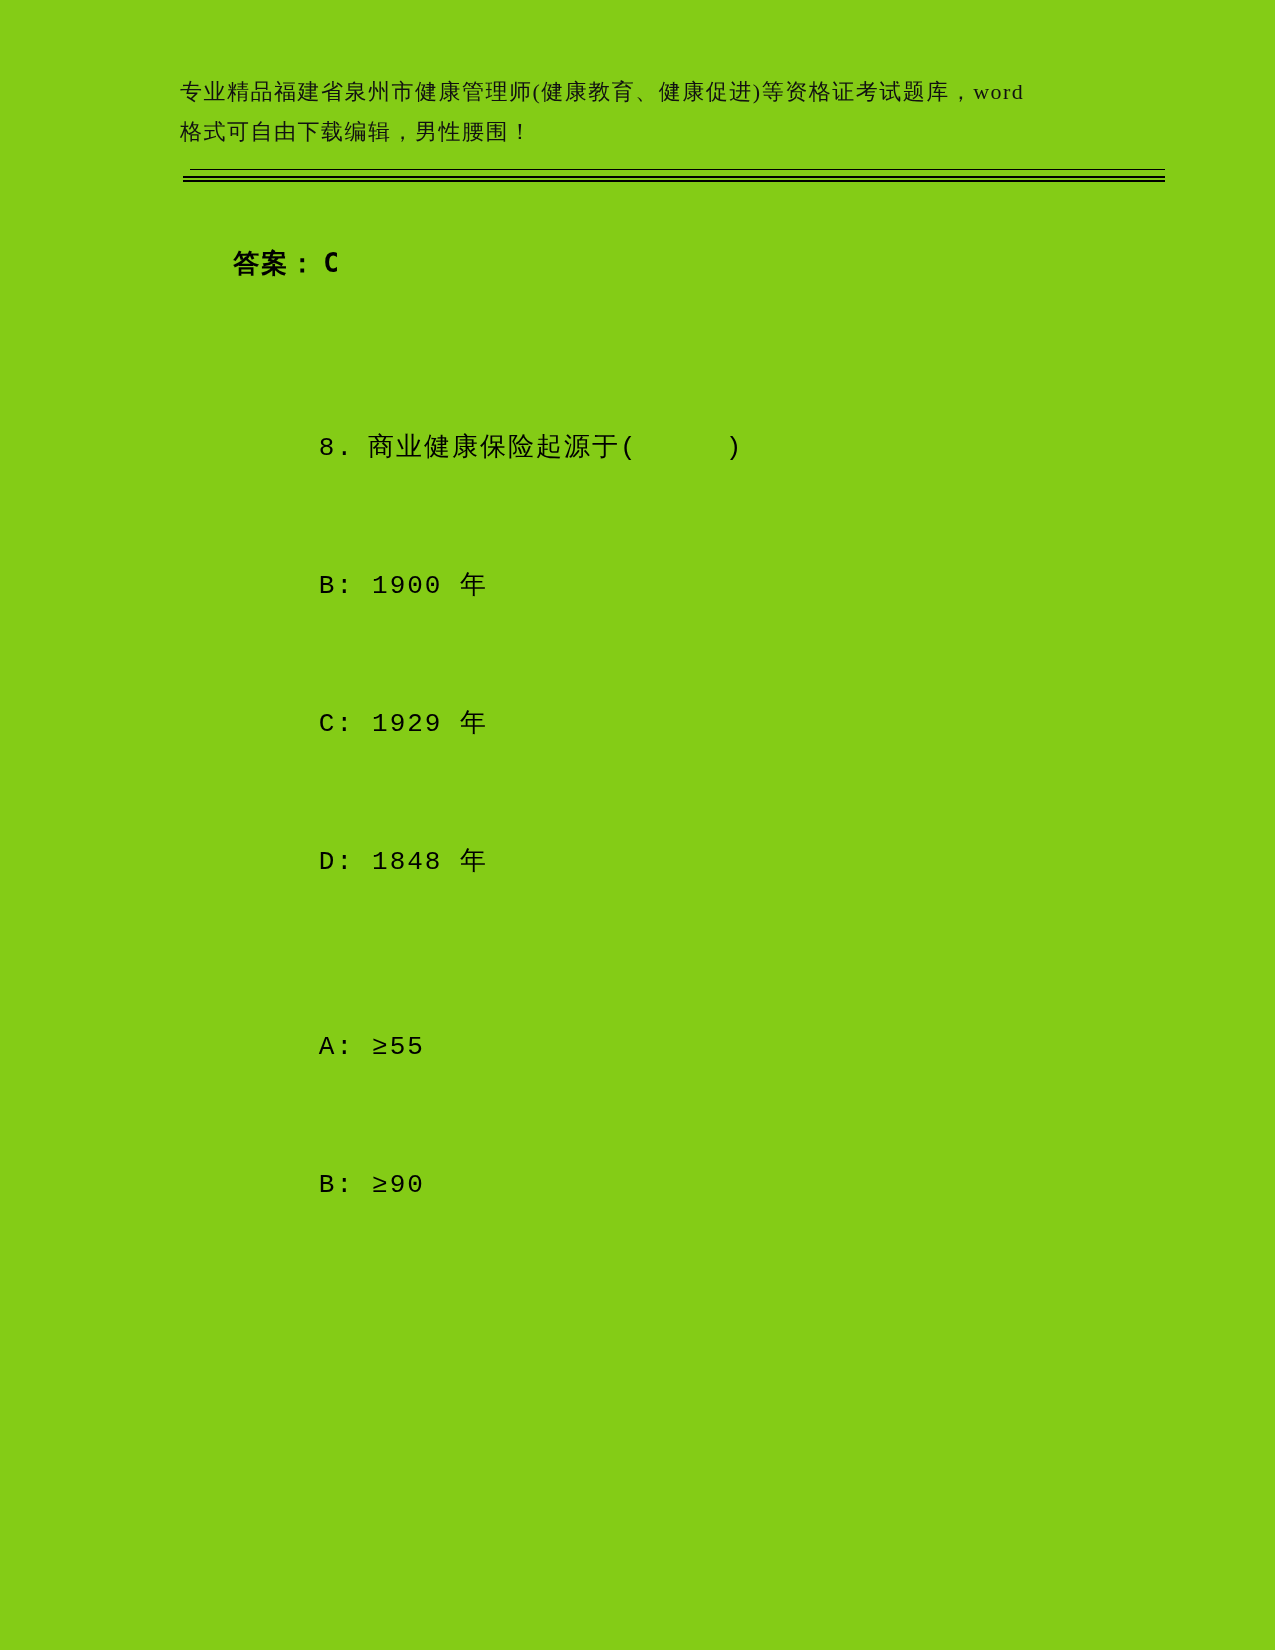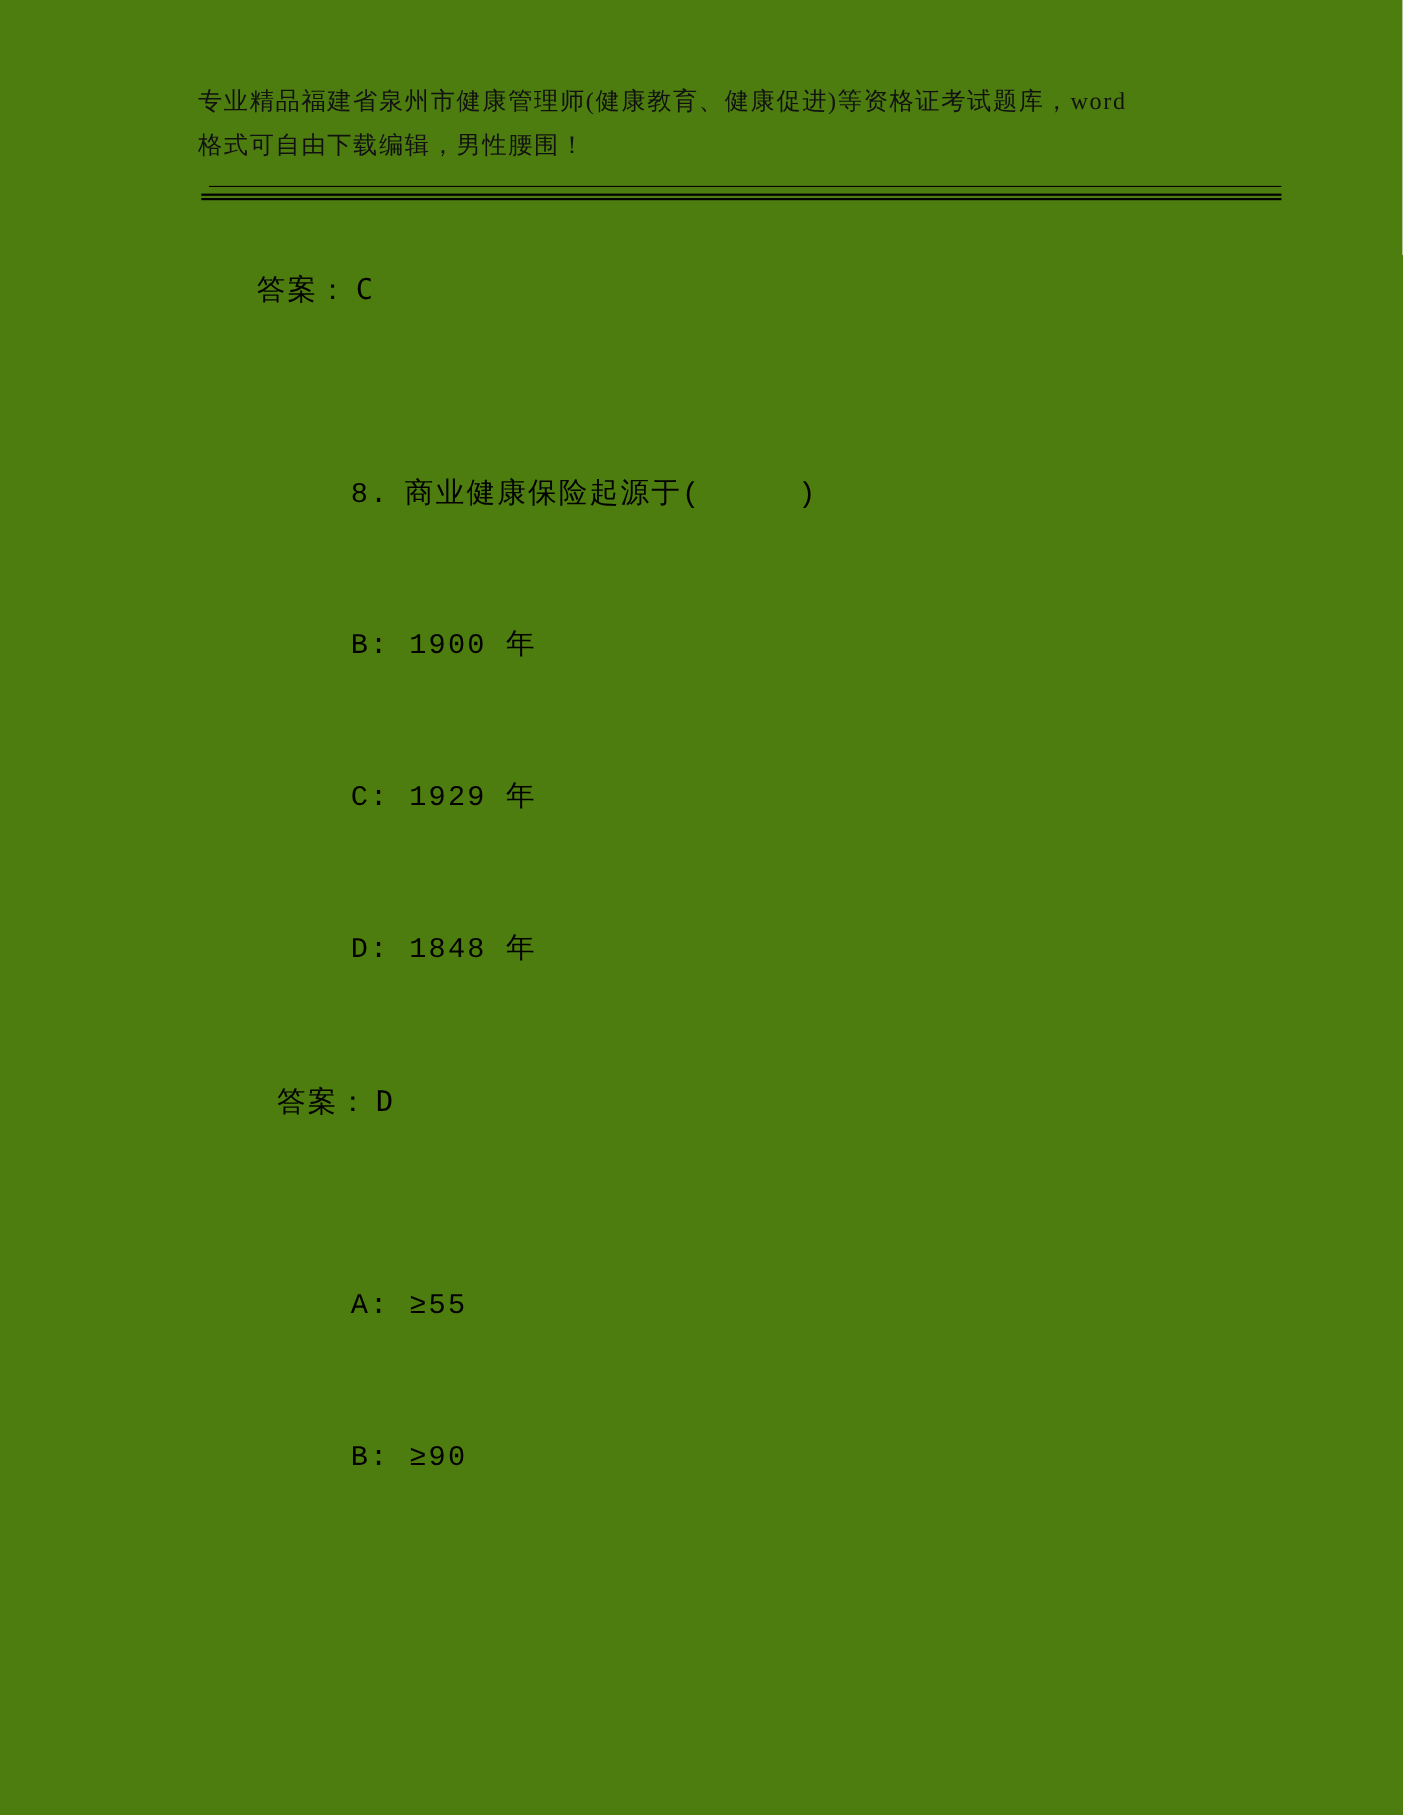--- a/index.html
+++ b/index.html
@@ -9,7 +9,7 @@
     position: relative;
     width: 1275px;
     height: 1650px;
-    background: #4d7c0f;
+    background: #84cc16;
     color: #000000;
     font-family: "Liberation Serif", "DejaVu Serif", serif;
     overflow: hidden;

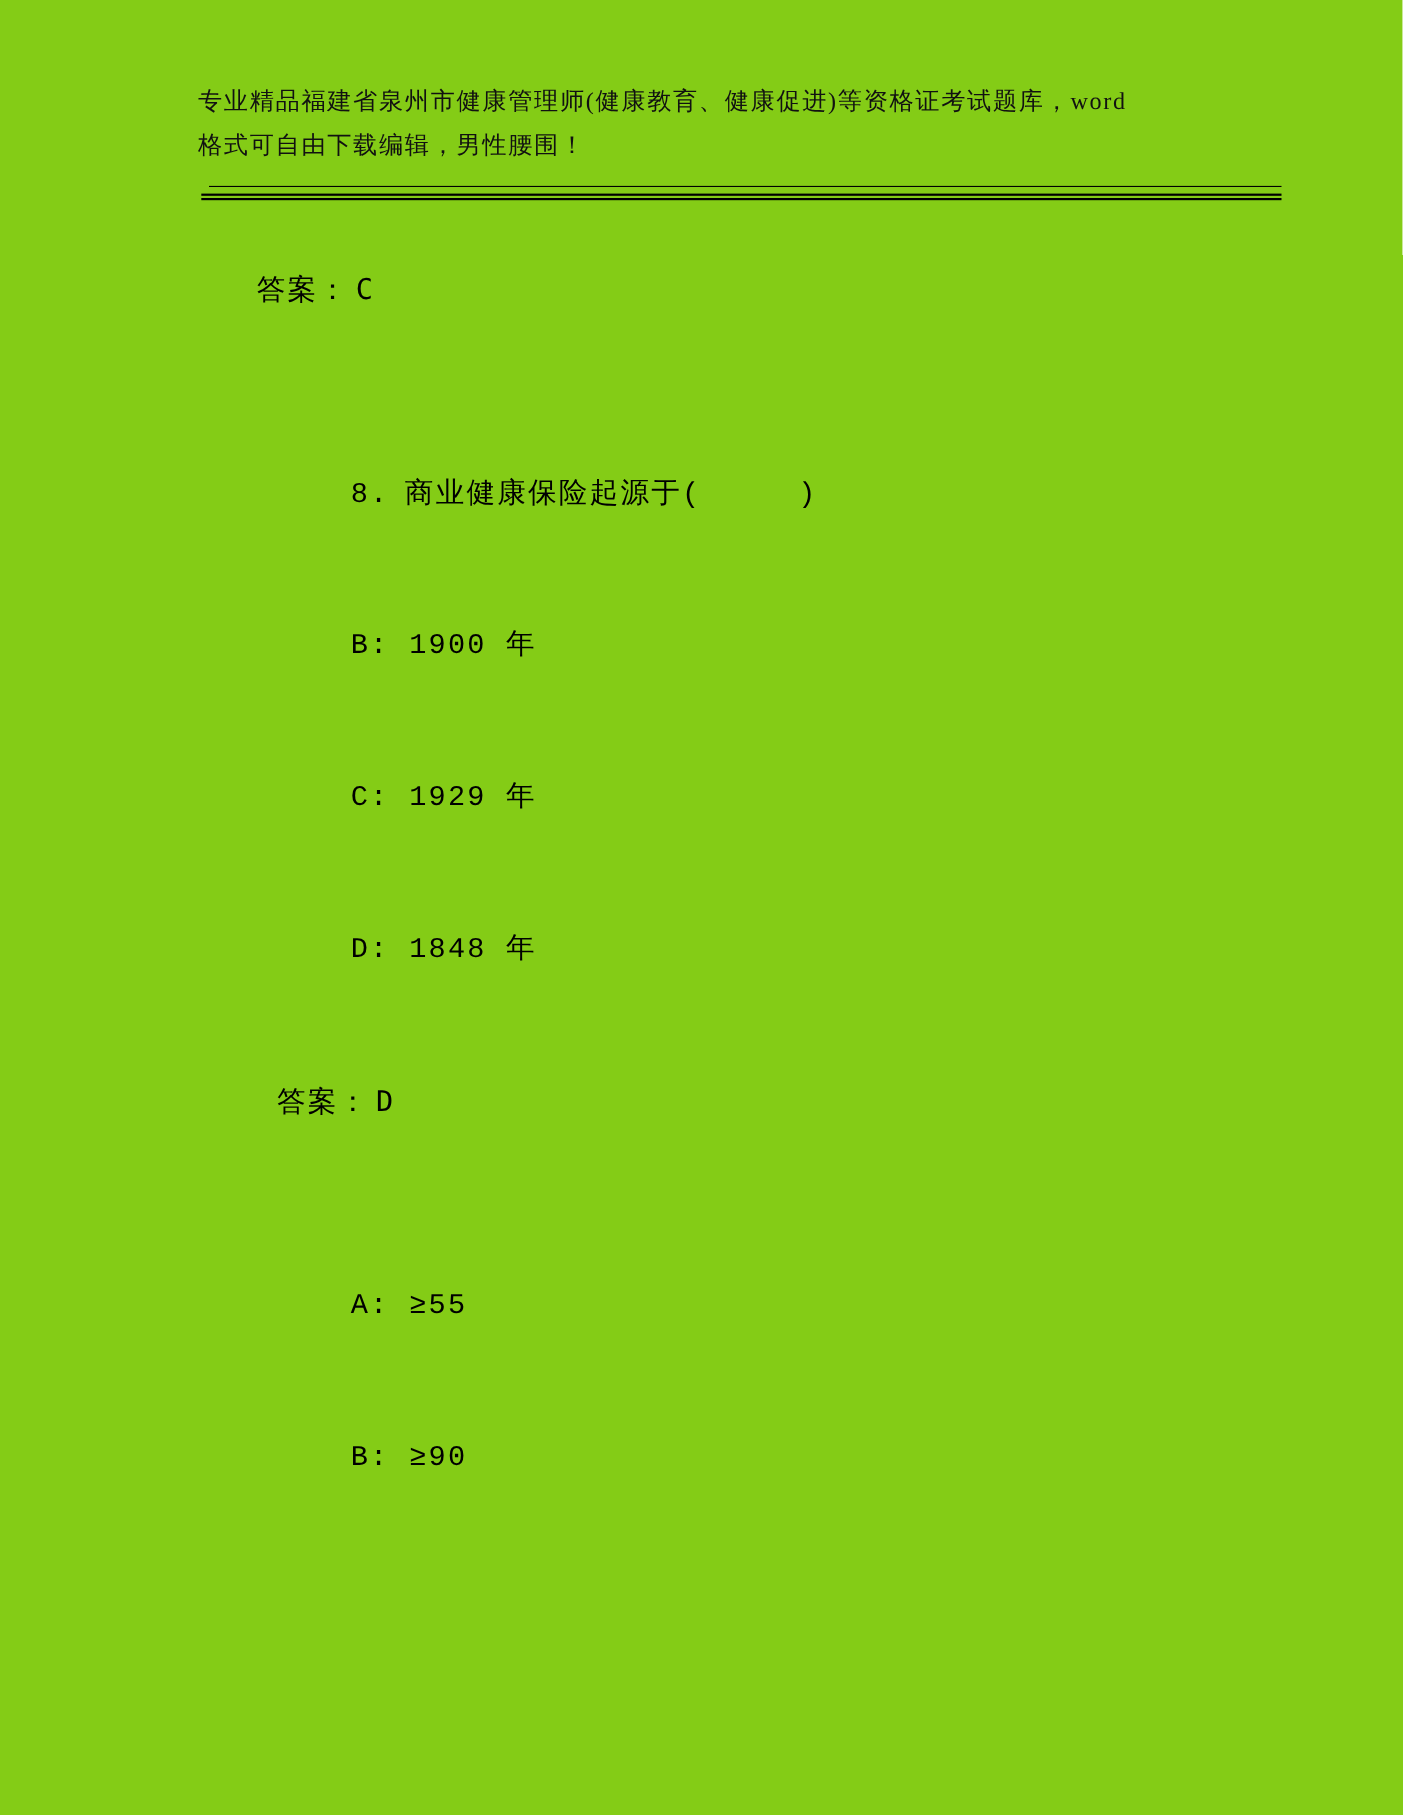--- a/index.html
+++ b/index.html
@@ -48,7 +48,7 @@
   .opt-key { margin-right: 18px; }
   .answer-line {
     font-family: "Liberation Sans", "DejaVu Sans", sans-serif;
-    font-weight: 400;
+    font-weight: 700;
     letter-spacing: 2px;
   }
   .ans-value { margin-left: 6px; font-family: "DejaVu Sans Mono", "Liberation Mono", monospace; }

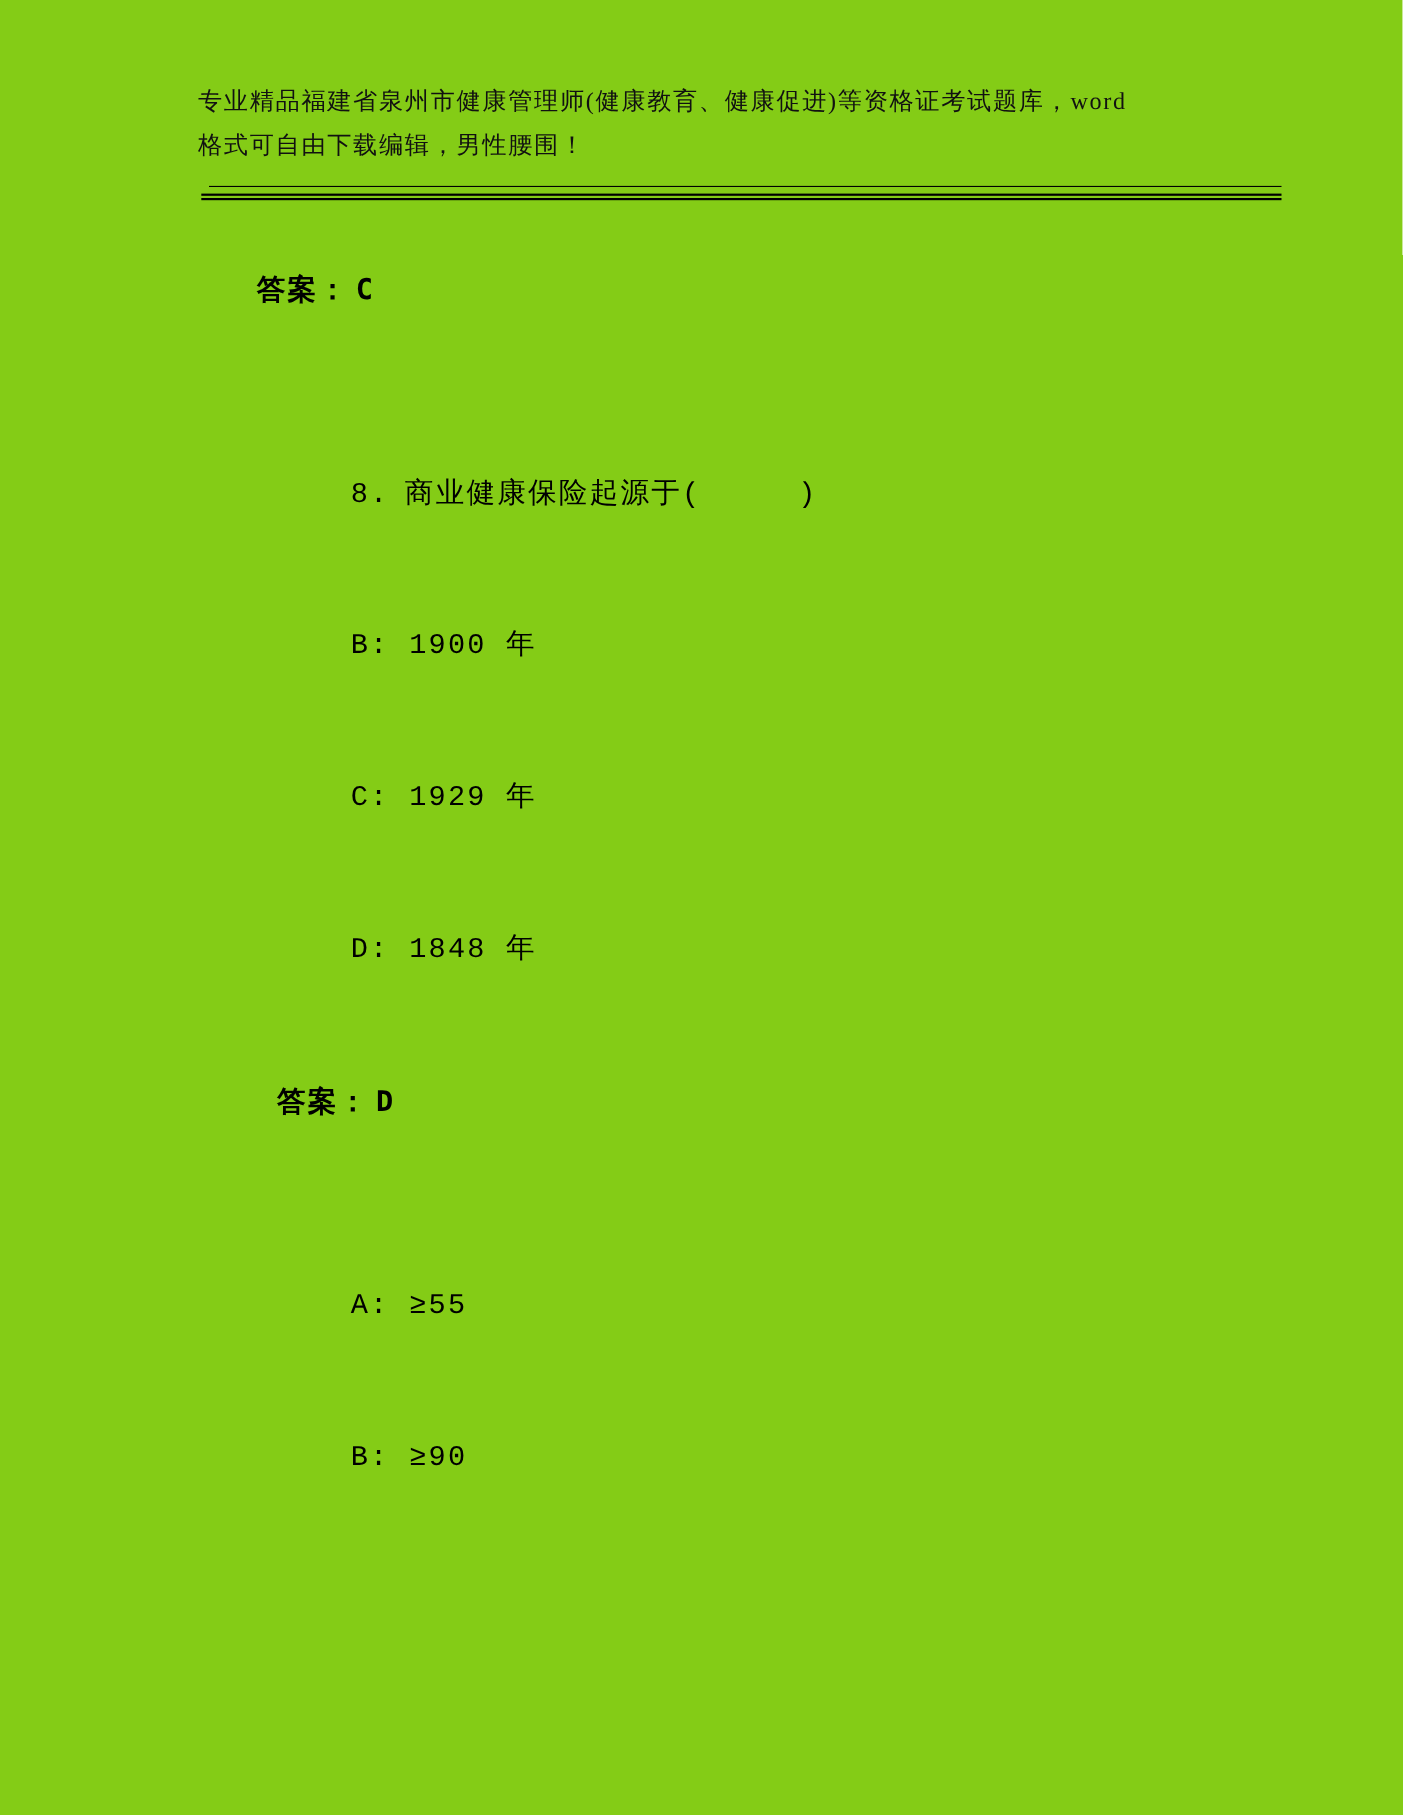--- a/index.html
+++ b/index.html
@@ -84,9 +84,6 @@
       <div class="line">
         <span class="opt-key">D:</span><span class="opt-text">1848 年</span>
       </div>
-      <div class="line answer-line">
-        <span class="ans-label">答案：</span><span class="ans-value">D</span>
-      </div>
     </section>
 
     <section class="question">

